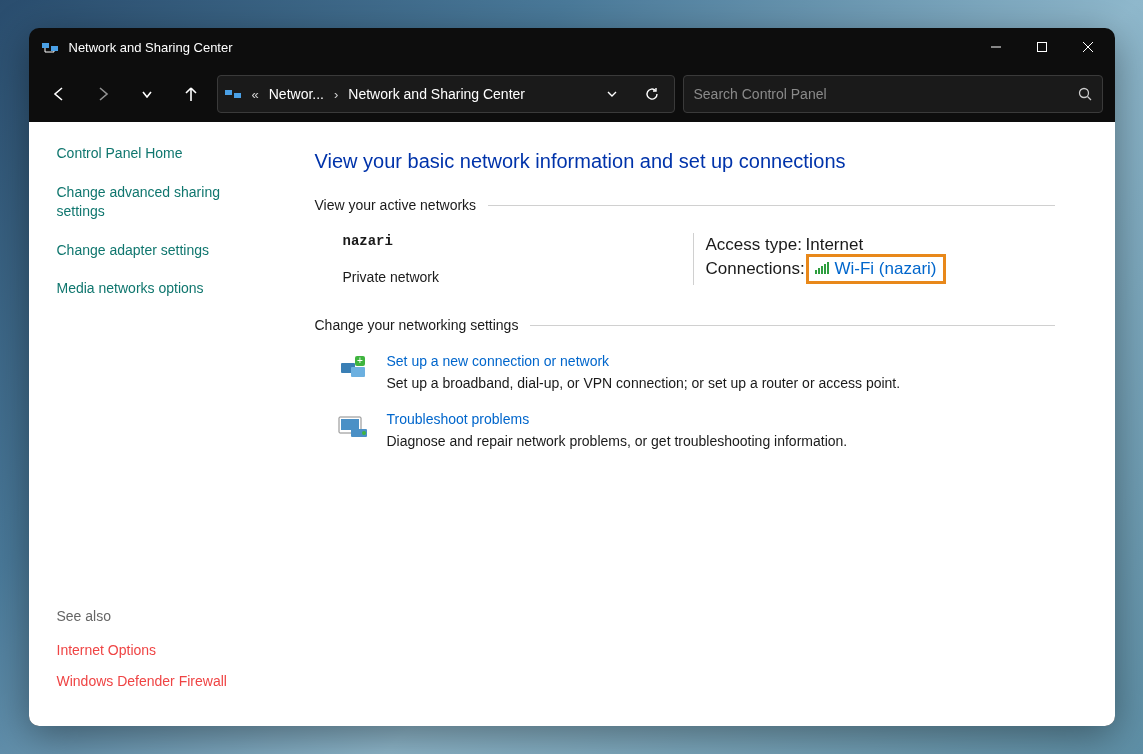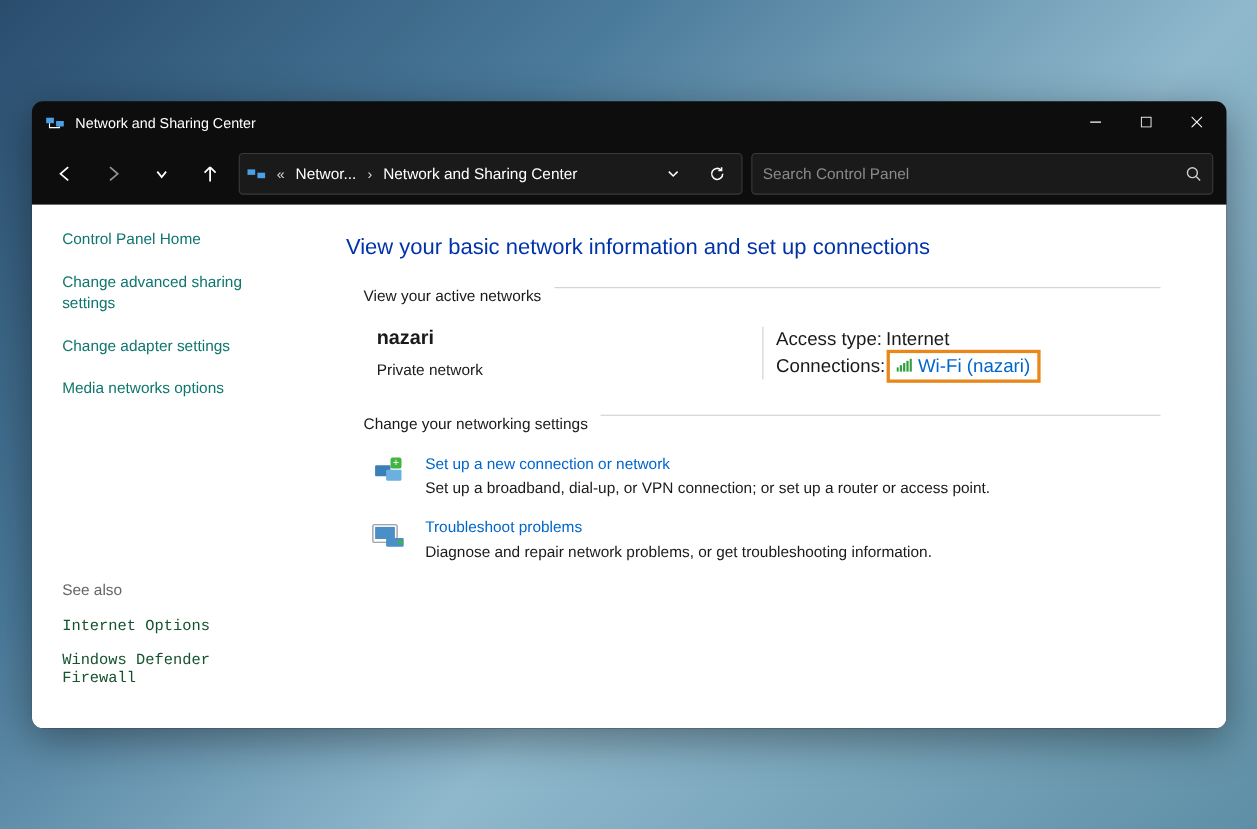--- a/index.html
+++ b/index.html
@@ -16,7 +16,7 @@
 }
 .window {
   width: 1086px;
-  height: 570px;
+  height: 698px;
   background: #0d0d0d;
   border-radius: 10px;
   display: flex;

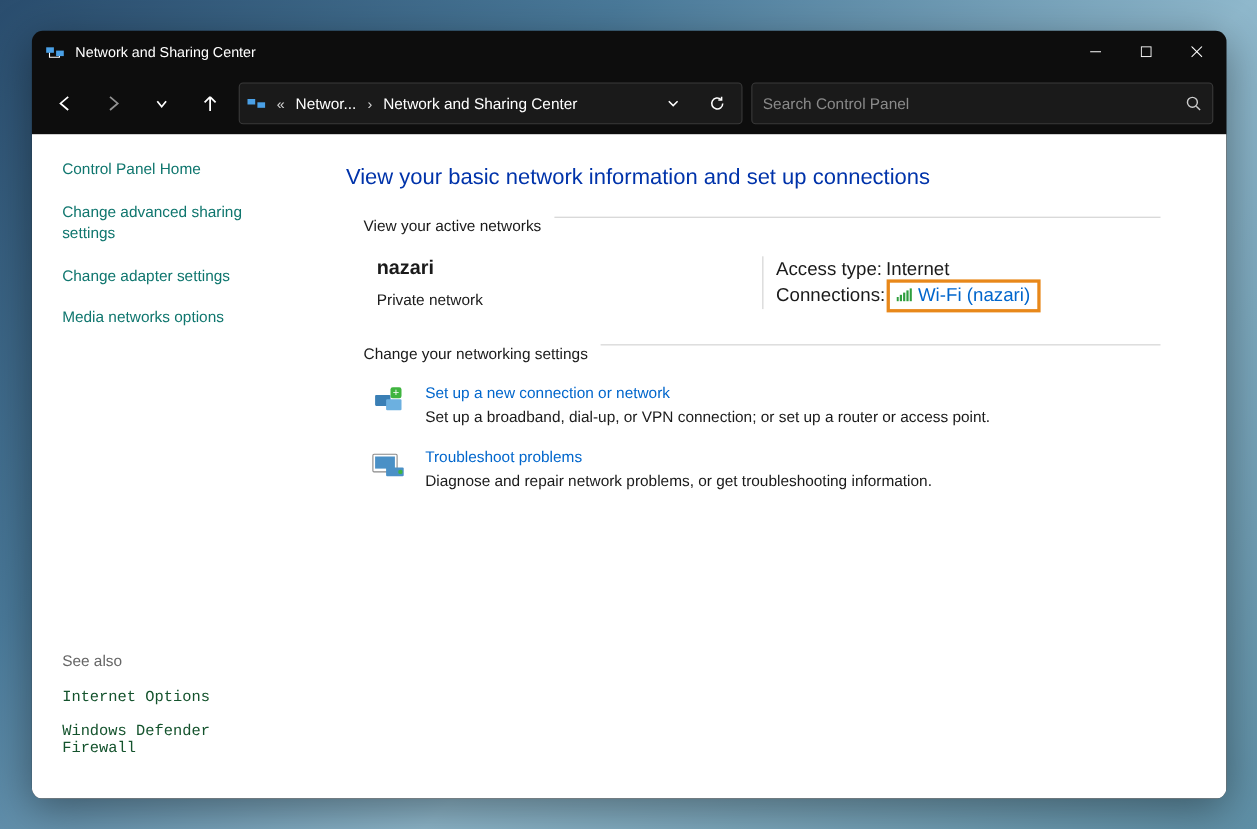--- a/index.html
+++ b/index.html
@@ -141,8 +141,8 @@
   margin-bottom: 24px;
 }
 .sect-head {
-  display: flex; gap: 12px;
-  margin: 8px 0 20px 16px;
+  display: flex; align-items: center; gap: 12px;
+  margin: 8px 0 20px 0;
 }
 .sect-head .label { font-size: 14px; color:#1a1a1a; white-space:nowrap; }
 .sect-head .rule { flex:1; height:1px; background:#d0d0d0; }

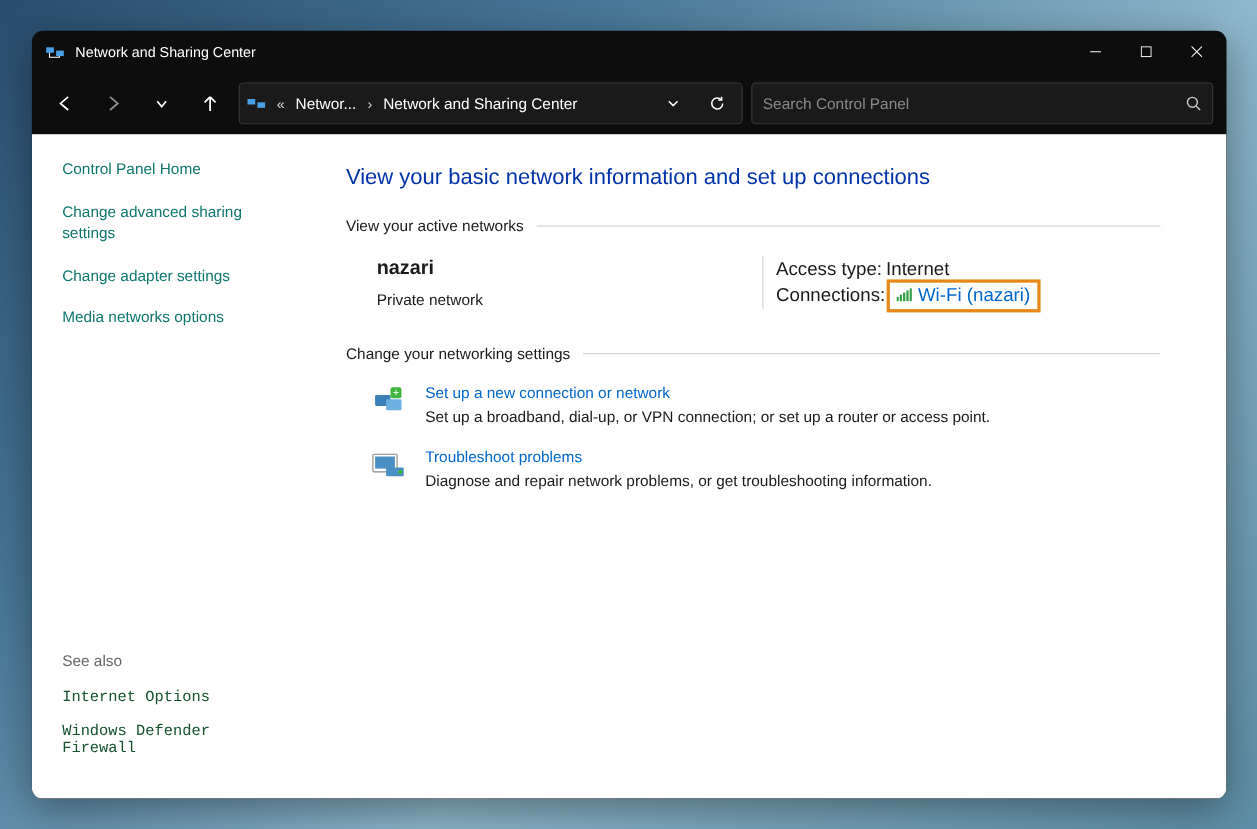--- a/index.html
+++ b/index.html
@@ -153,7 +153,7 @@
   margin-bottom: 32px;
 }
 .an-left { flex: 0 0 350px; }
-.an-left .nname { font-weight: 600; font-size: 18px; margin-bottom: 10px;}
+.an-left .nname { font-weight: 600; font-size: 14px; margin-bottom: 20px; font-family: Liberation Mono, monospace;}
 .an-left .ntype { font-size: 14px; }
 .an-right {
   border-left: 1px solid #d0d0d0;

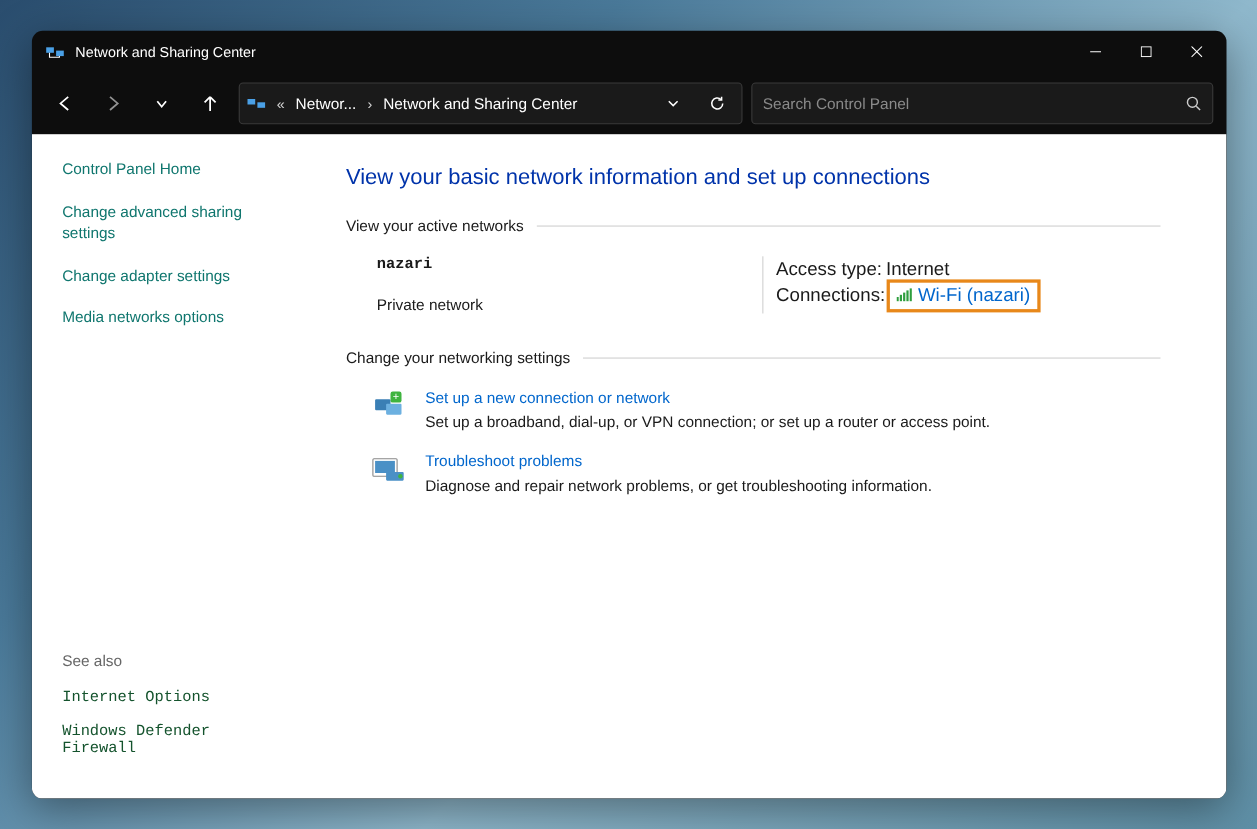--- a/index.html
+++ b/index.html
@@ -125,8 +125,8 @@
   color: #666; font-size: 14px; margin-bottom: 18px;
 }
 .sidebar a.seelink {
-  color: #14532d; font-size: 14px; text-decoration:none;
-  margin-bottom: 15px; display:block;font-family:Liberation Mono, monospace;
+  color: #ef4444; font-size: 14px; text-decoration:none;
+  margin-bottom: 15px; display:block;
 }
 
 .main {

